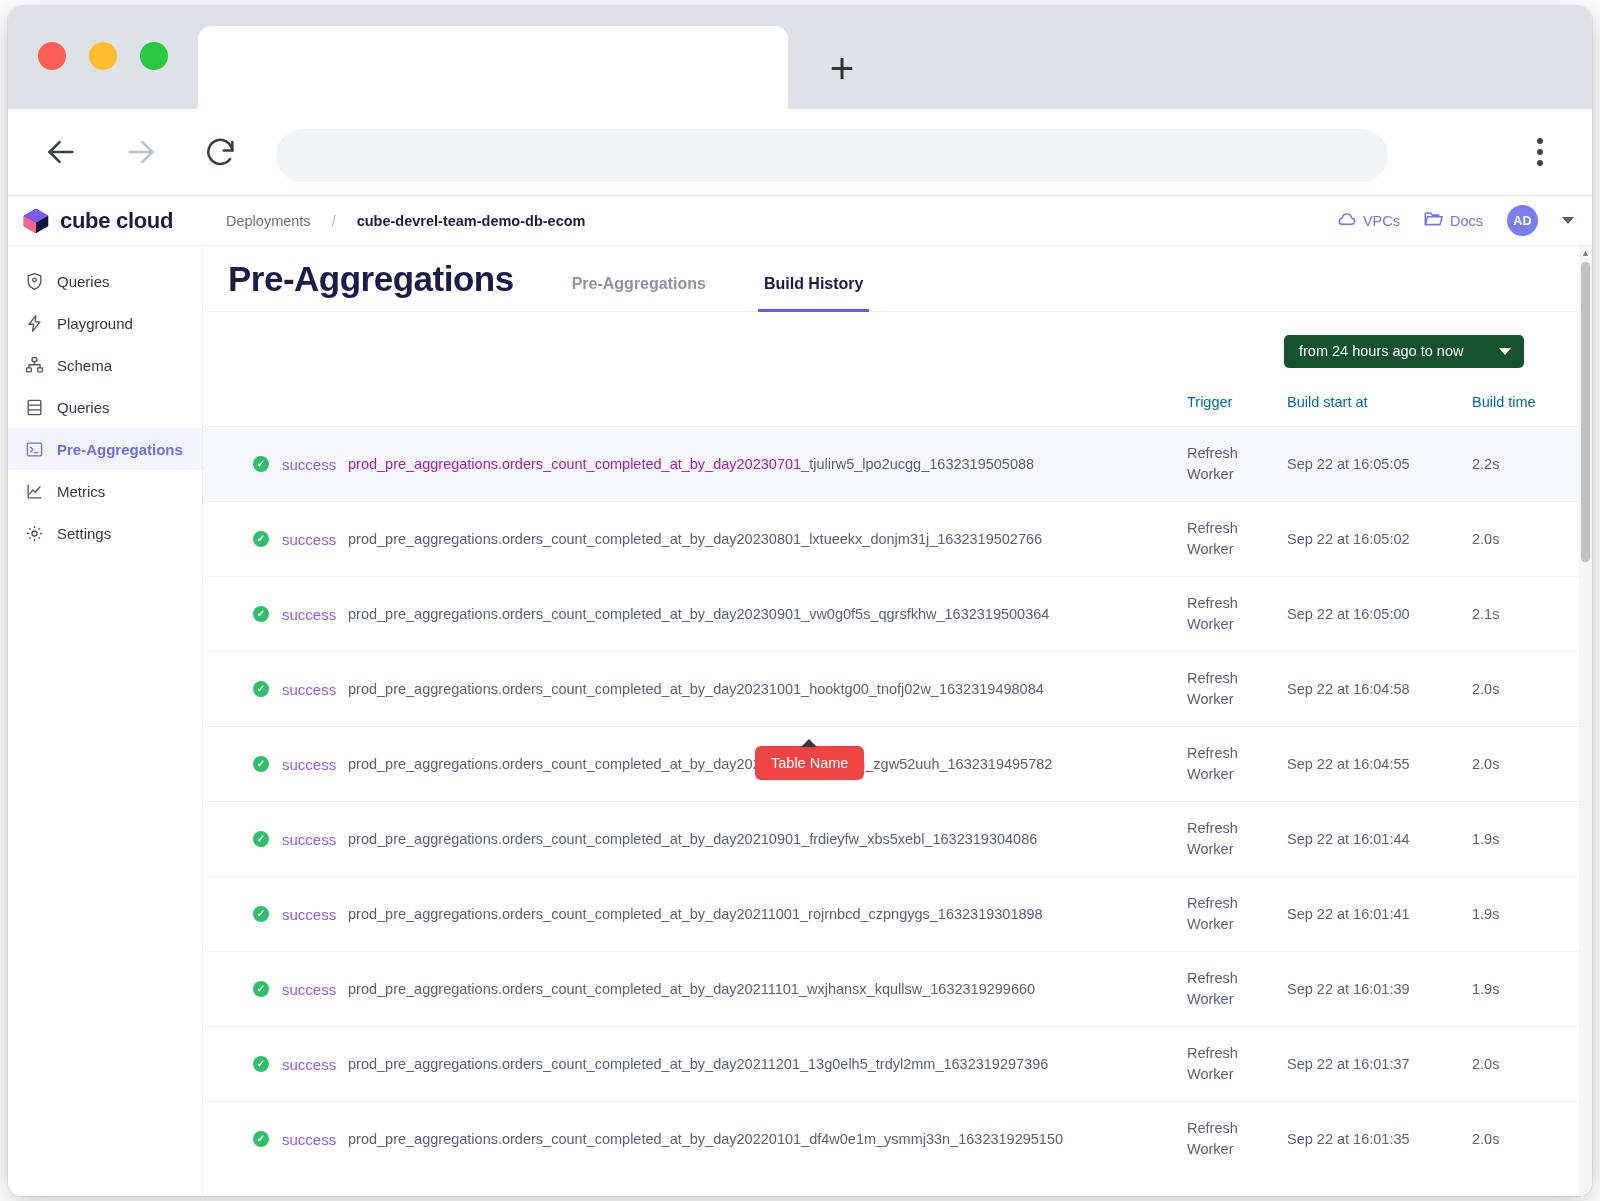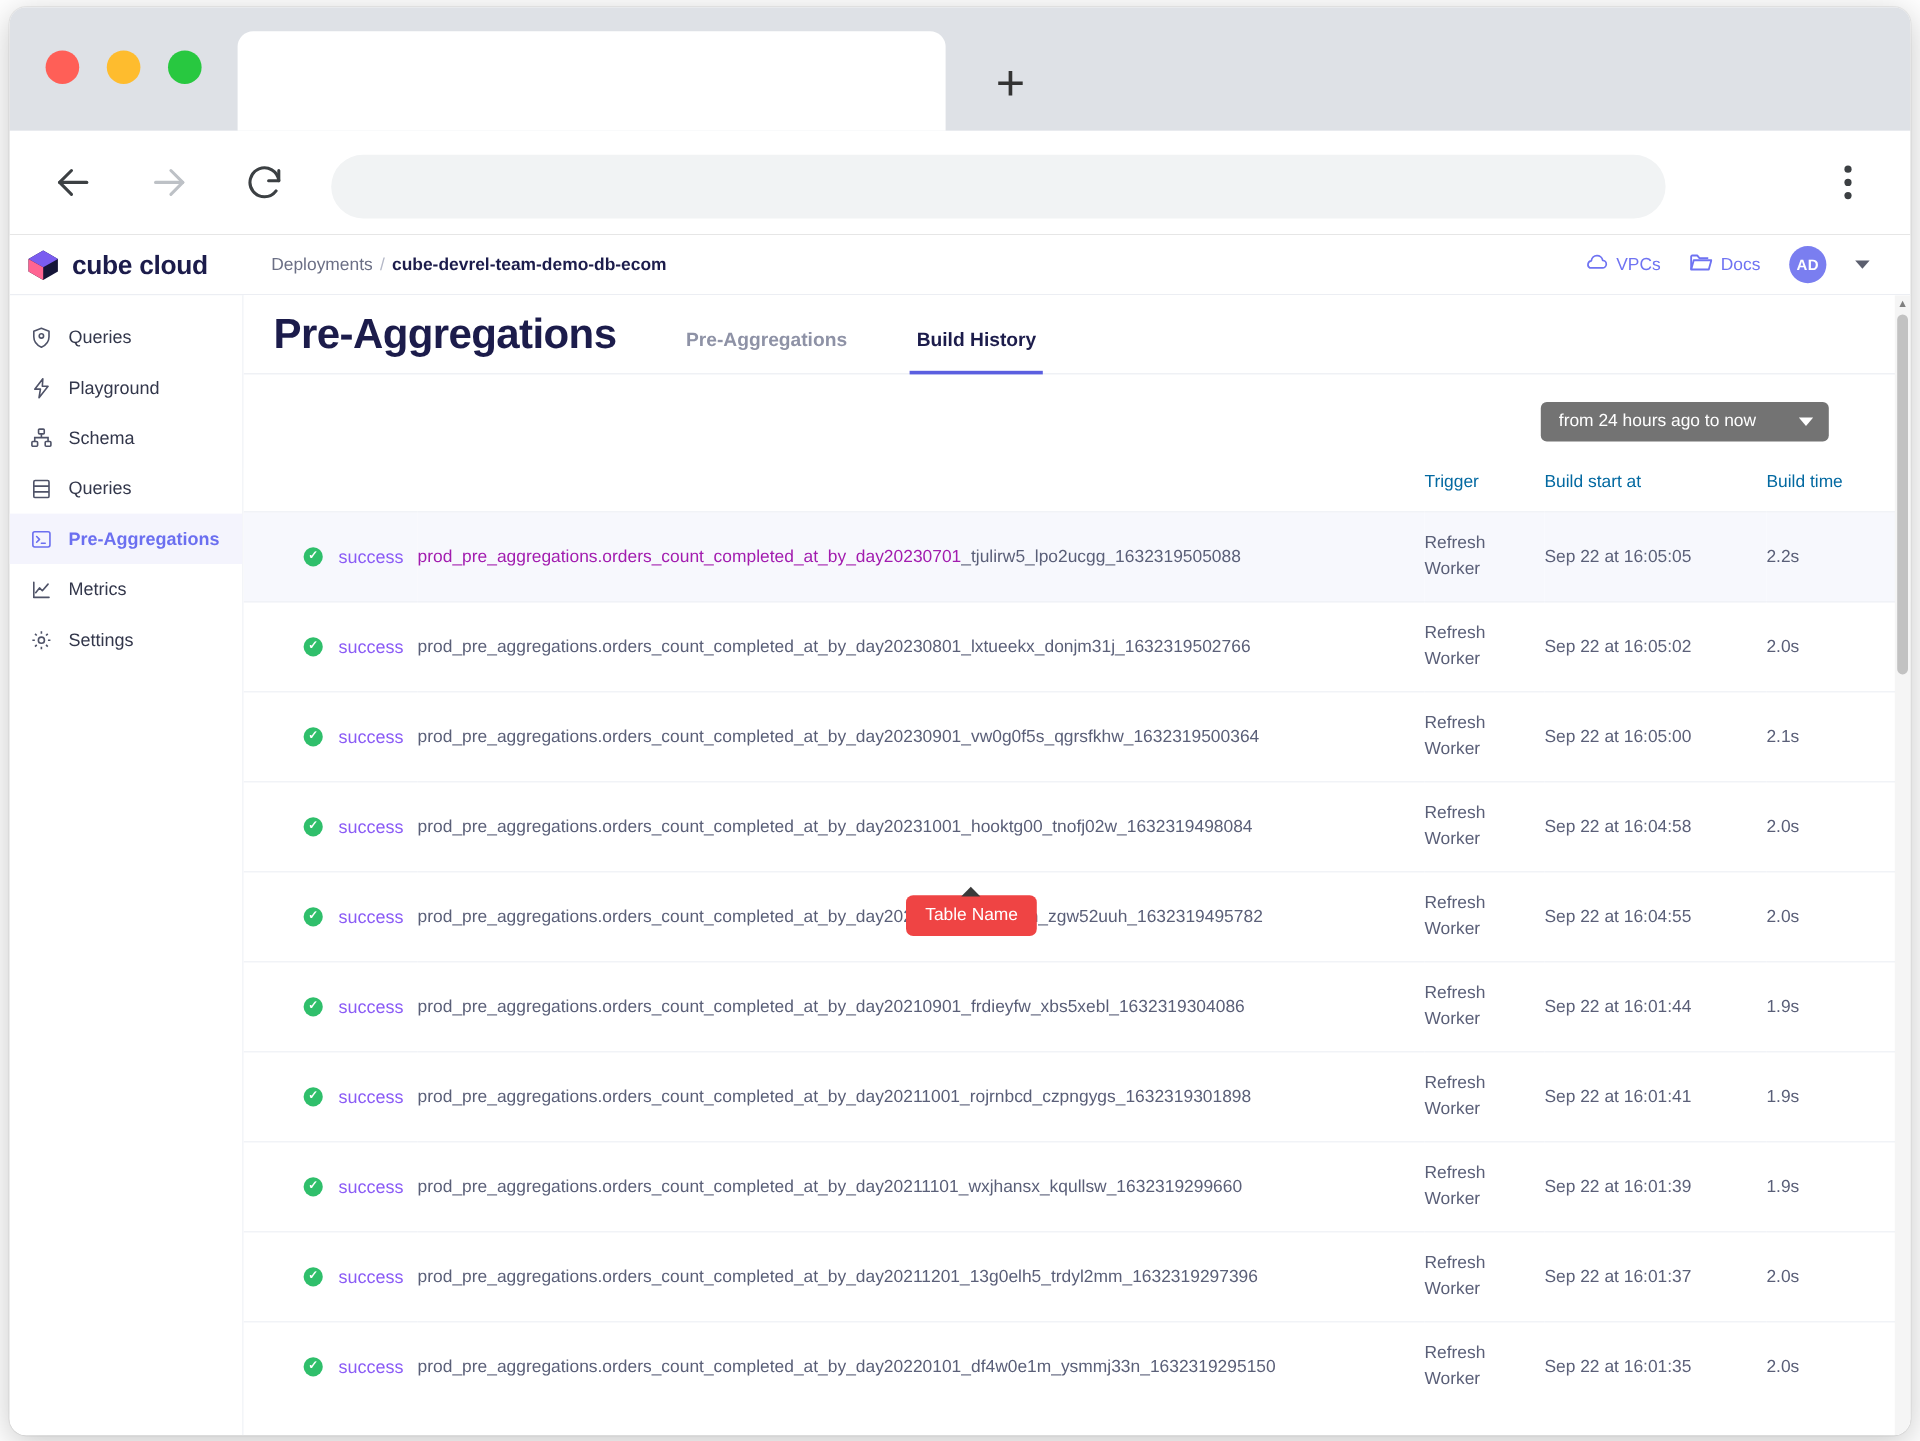--- a/index.html
+++ b/index.html
@@ -140,7 +140,7 @@
   .crumbs {
     display: flex;
     align-items: center;
-    gap: 6px;
+    gap: 21px;
     font-size: 14.5px;
     margin-left: 23px;
   }

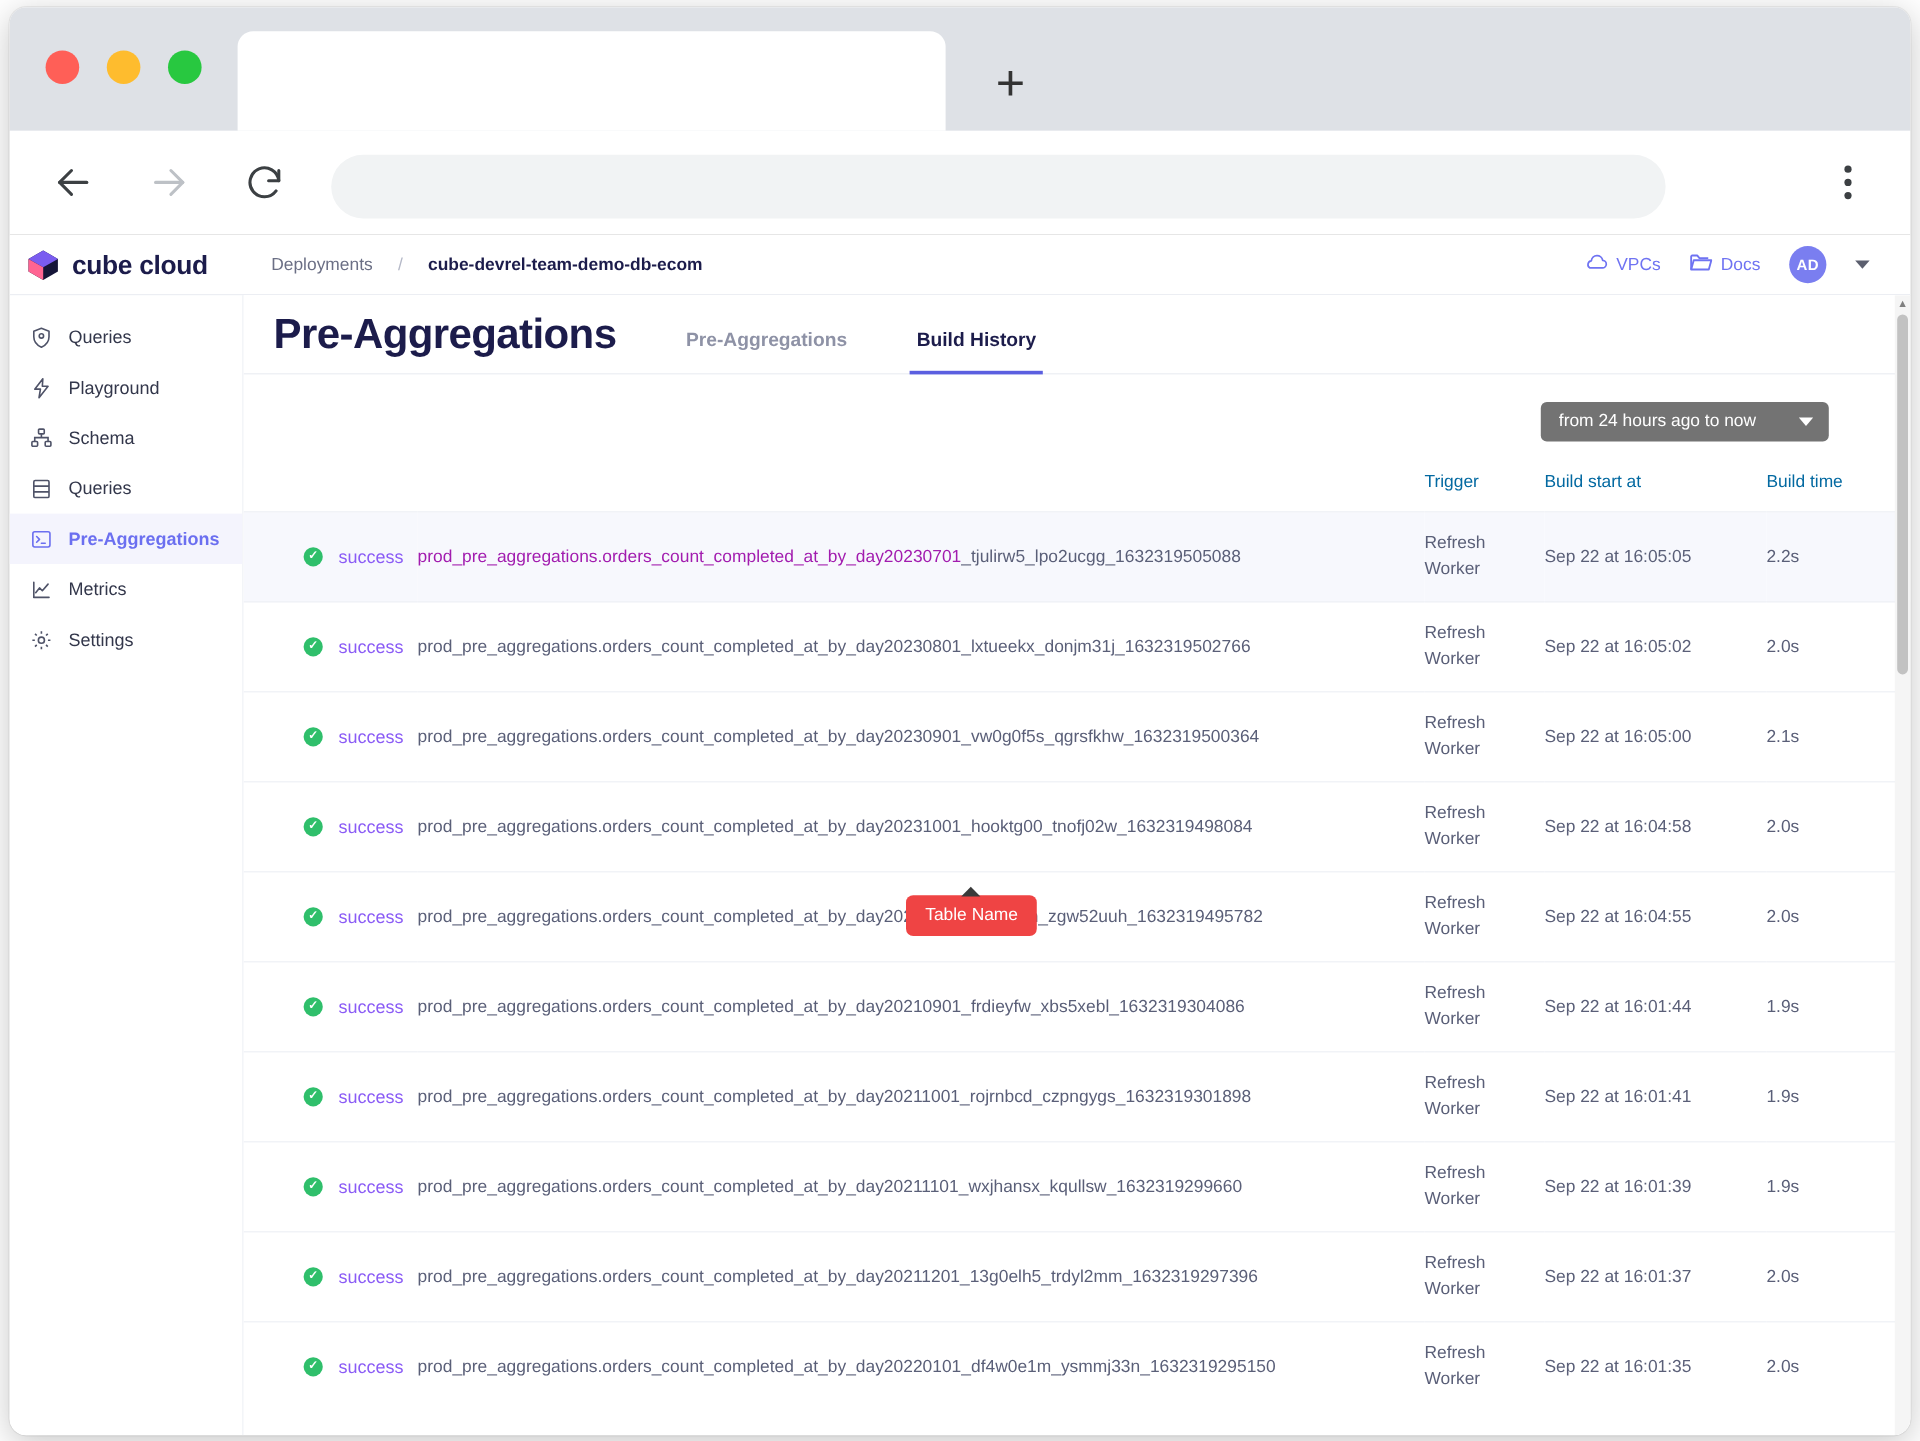--- a/index.html
+++ b/index.html
@@ -153,7 +153,7 @@
     display: flex;
     align-items: center;
     gap: 24px;
-    padding-right: 34px;
+    padding-right: 18px;
     color: #6f73f2;
     font-size: 14.5px;
   }

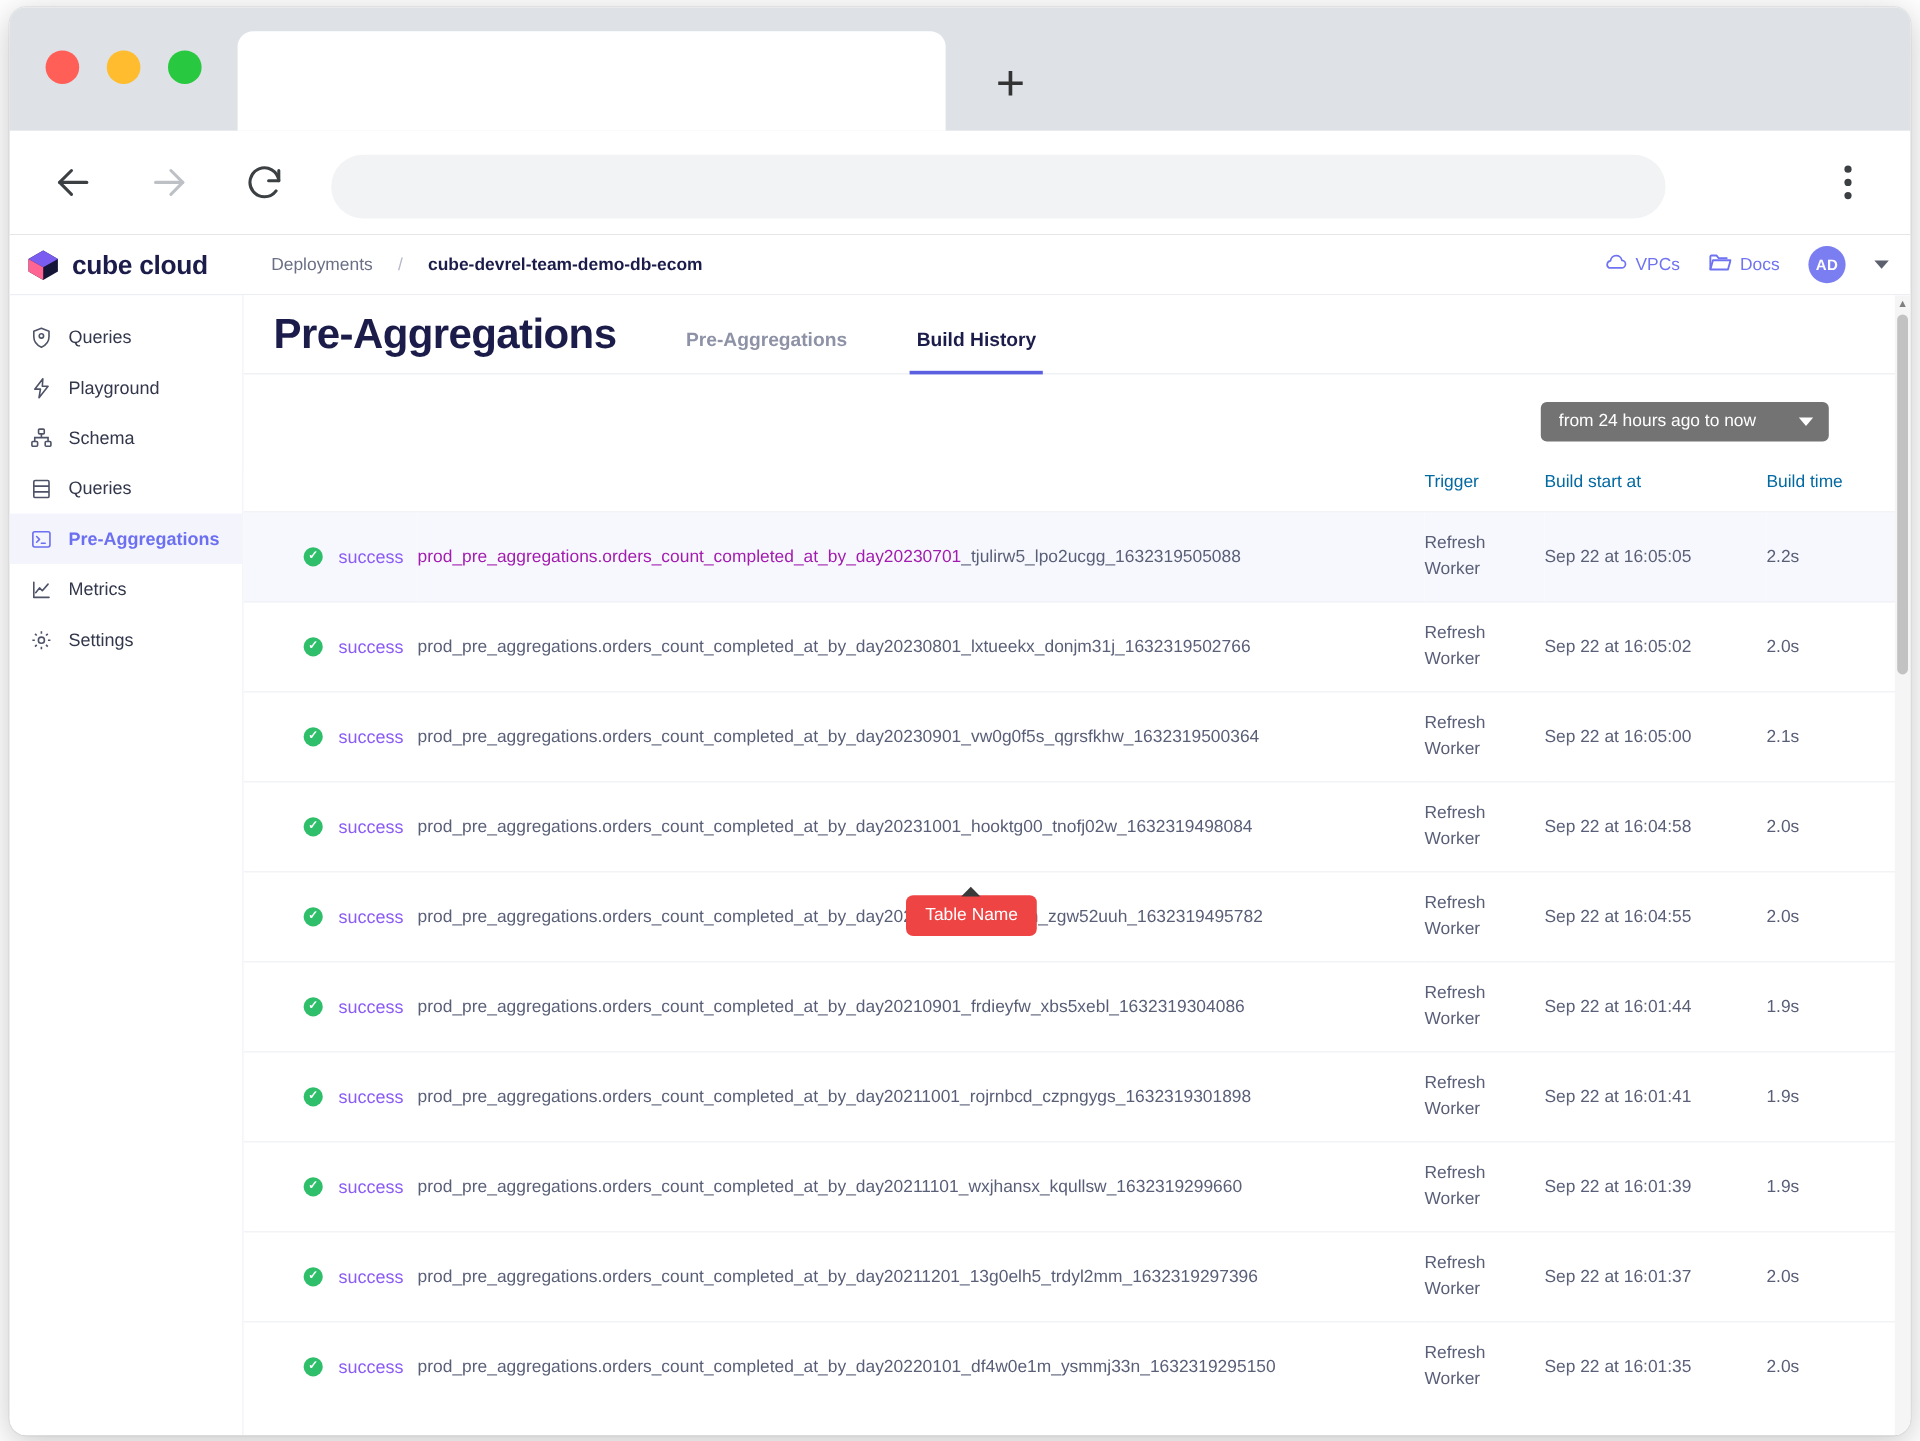--- a/index.html
+++ b/index.html
@@ -514,7 +514,7 @@
         </div>
 
         <div class="toolrow">
-          <div class="daterange" style="background: #737373;">
+          <div class="daterange" style="background: #14532d;">
             <span>from 24 hours ago to now</span>
             <span class="caret"></span>
           </div>

